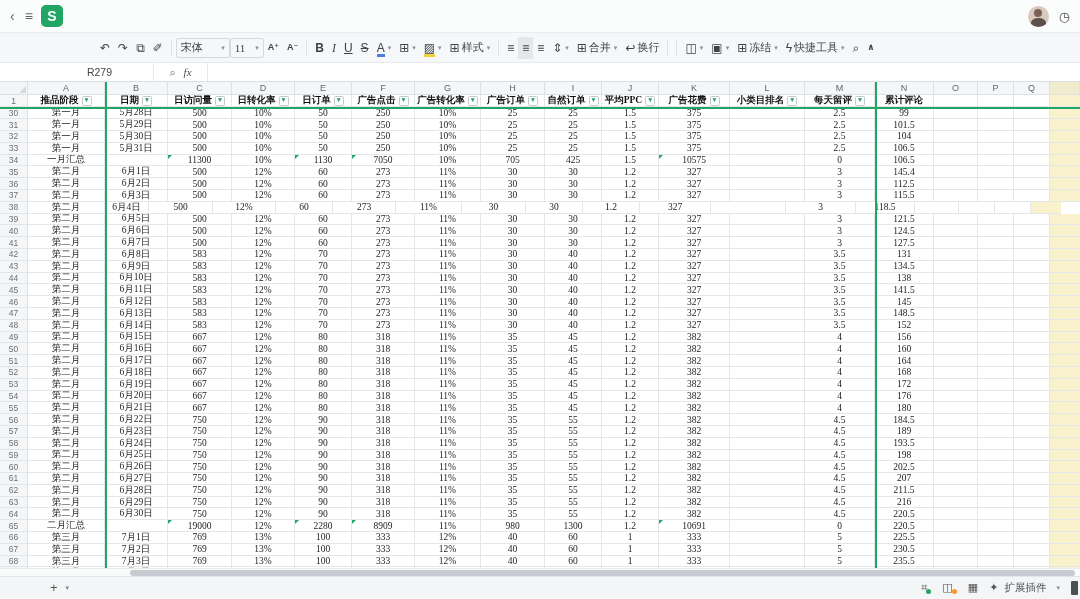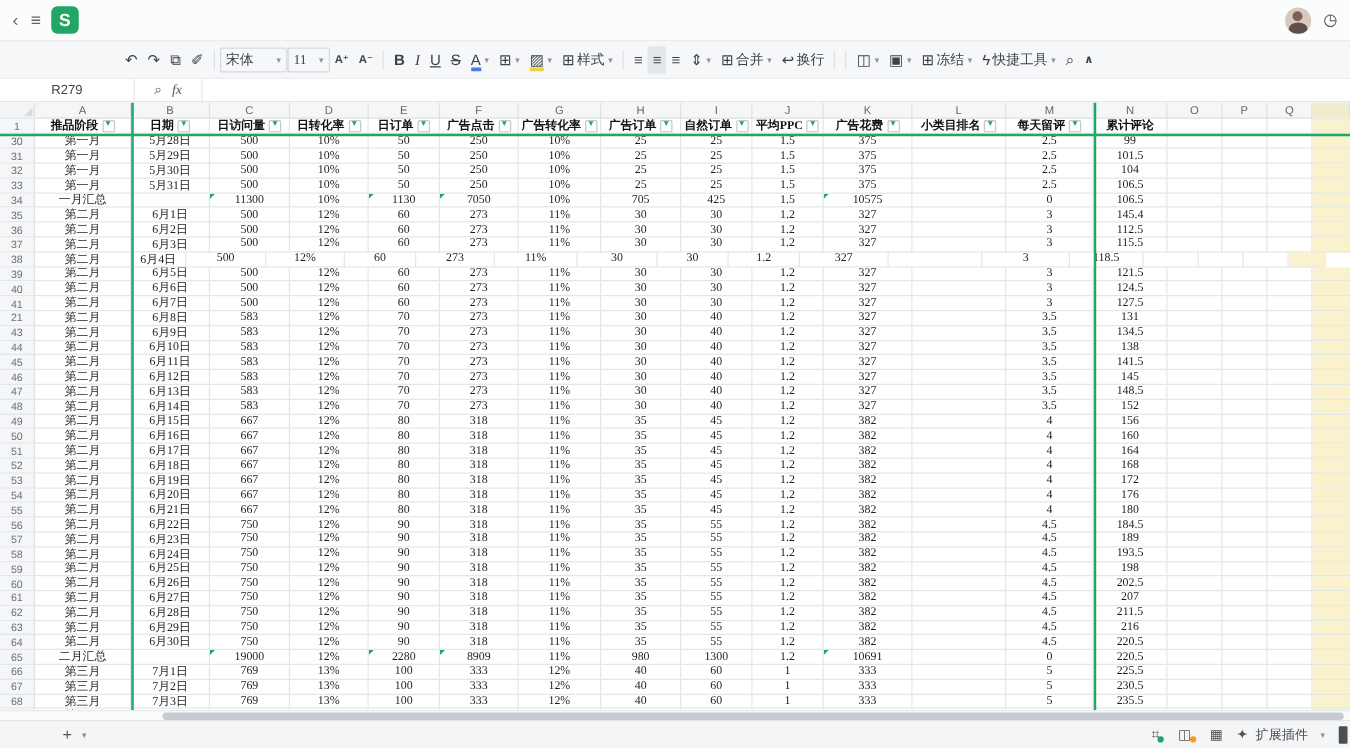--- a/index.html
+++ b/index.html
@@ -42,7 +42,7 @@
   .tb-field.fontname { width:54px; } .tb-field.fontsize { width:34px;font-family:Liberation Serif, serif; } .tb-field.numfmt { width:50px; }
 
   
-  .formula-bar { height:20px; background:#fff; border-top:1px solid #e7e9eb; border-bottom:1px solid #dcdfe2; display:flex; align-items:stretch; }
+  .formula-bar { height:20px; background:#fff; border-top:1px solid #e7e9eb; border-bottom:1px solid #dcdfe2; display:flex; align-items:stretch;padding-left:46px; }
   .name-box { width:108px; display:flex; align-items:center; justify-content:center; font-size:10.5px; color:#444; border-right:1px solid #e7e9eb; }
   .fb-icons { width:54px; display:flex; align-items:center; justify-content:center; gap:8px; color:#666; border-right:1px solid #e7e9eb; font-size:11px; }
   .fx { font-family:"Liberation Serif",serif; font-style:italic; font-size:11px; color:#555; }

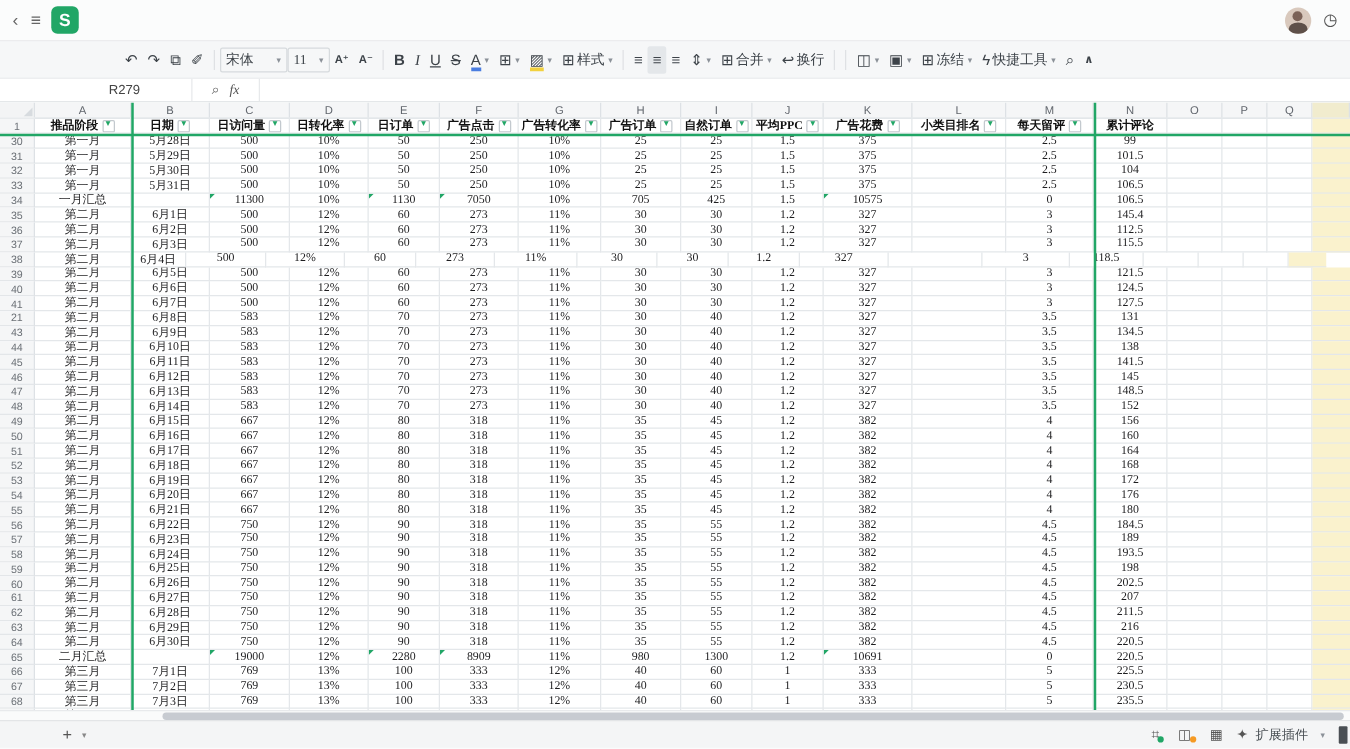--- a/index.html
+++ b/index.html
@@ -942,7 +942,7 @@
           <div class="gc ycol" style="width: 30px;"></div>
         </div>
         <div class="g-row">
-          <div class="rn" style="width: 28px;">21</div>
+          <div class="rn" style="width: 28px;">42</div>
           <div class="gc" style="width: 77px;">
             <span>第二月</span>
           </div>

